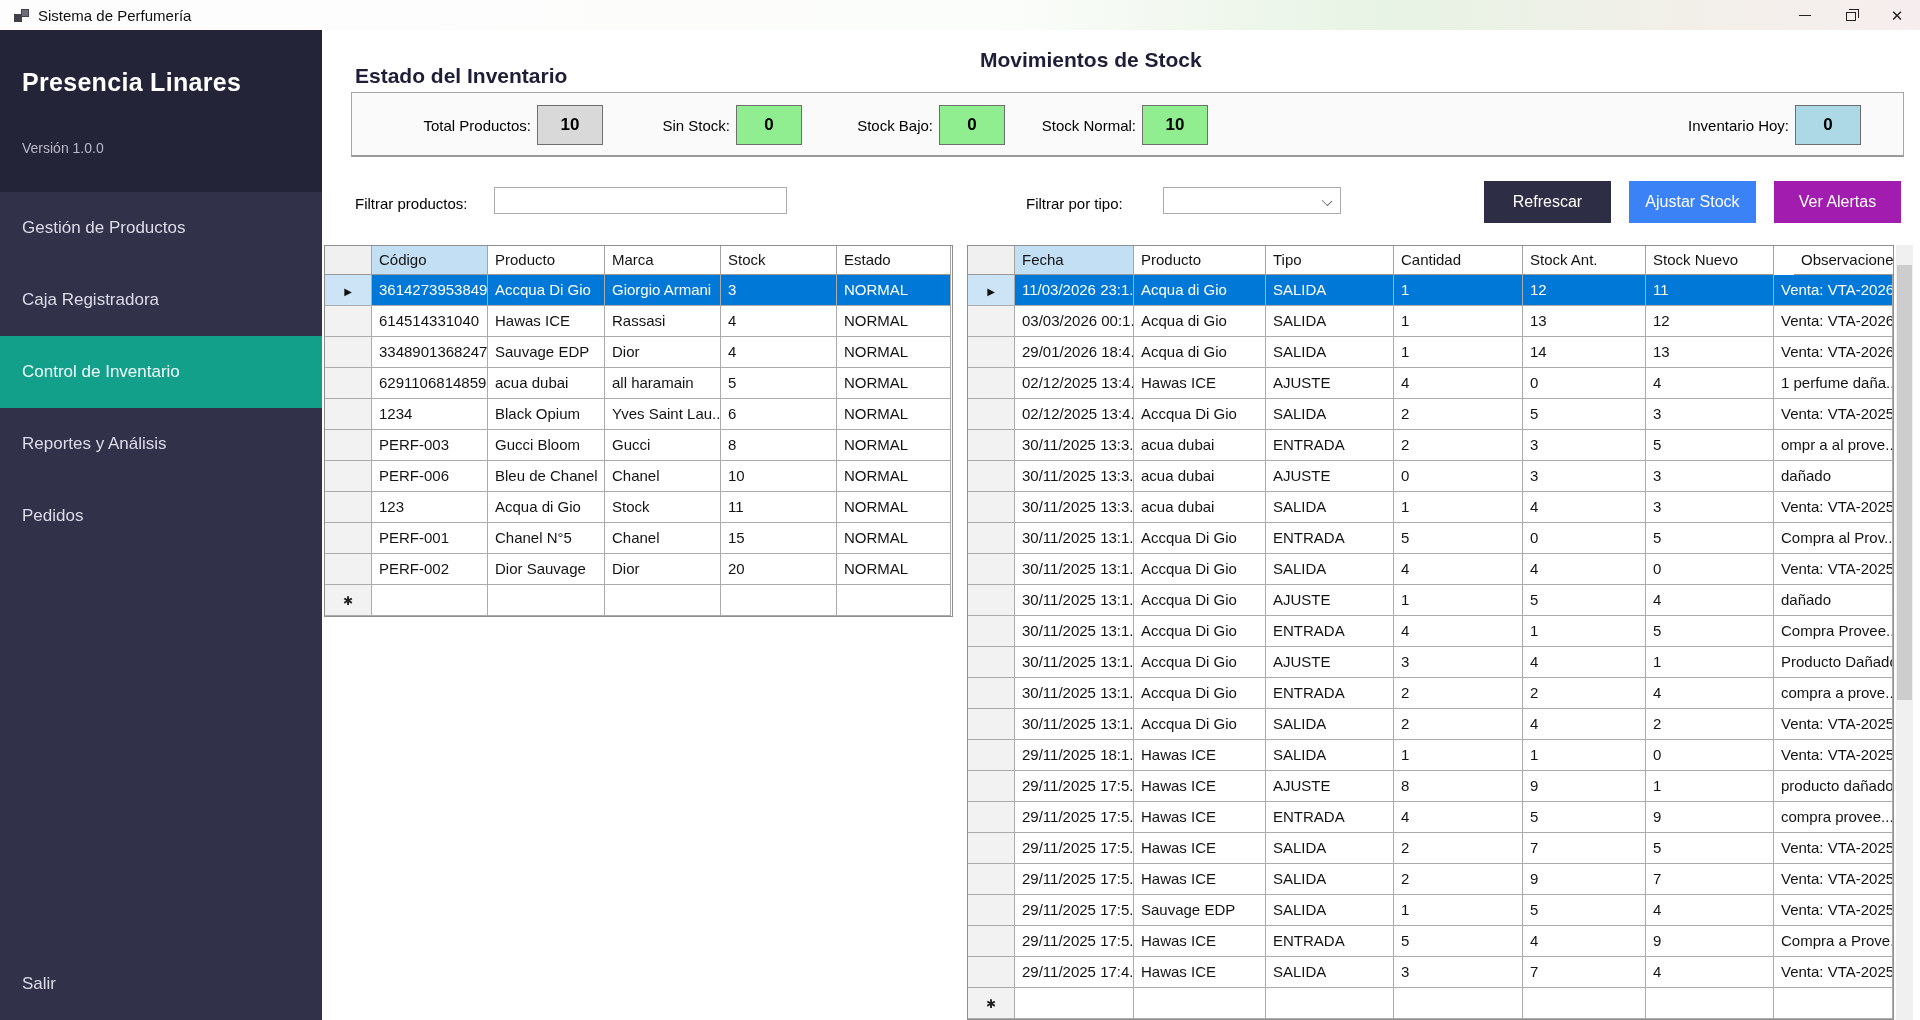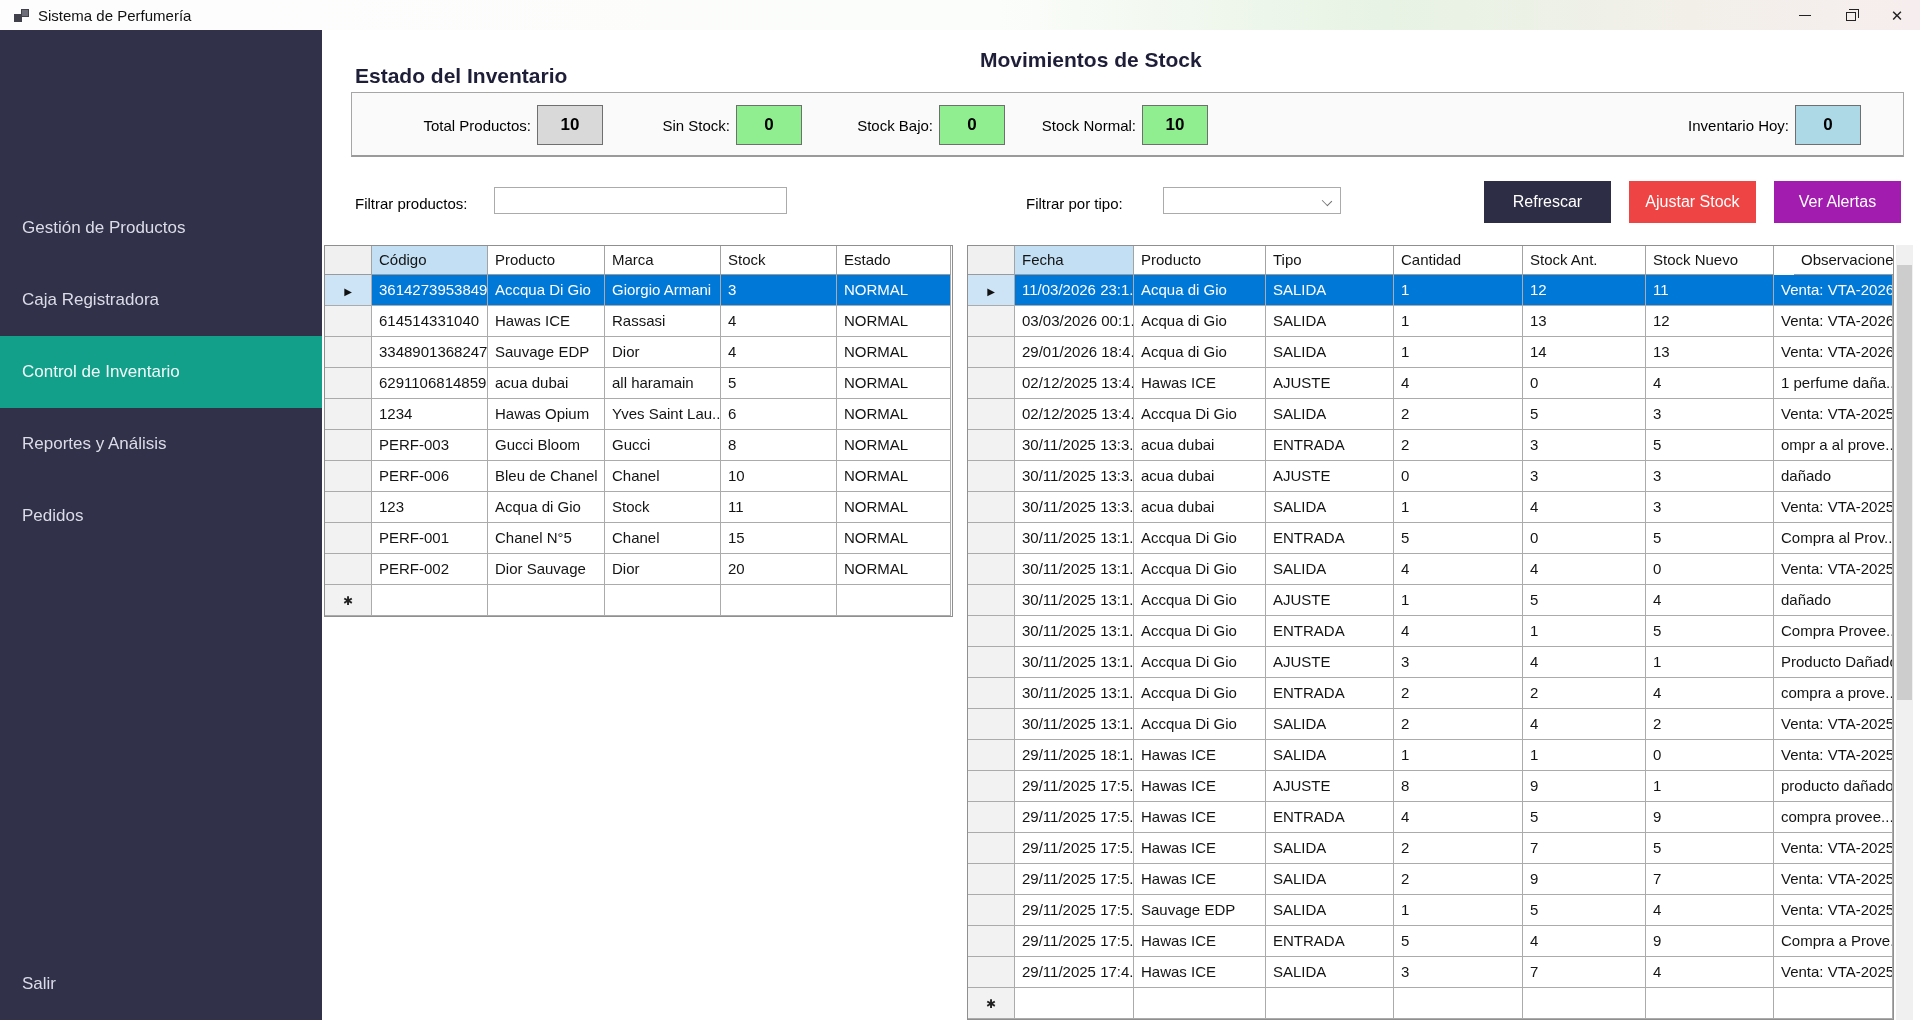--- a/index.html
+++ b/index.html
@@ -101,6 +101,10 @@
   </div>
 
   <div id="sidebar">
+    <div id="sidebar-header">
+      <div id="brand">Presencia Linares</div>
+      <div id="version">Versión 1.0.0</div>
+    </div>
     <div id="side-menu"></div>
     <div id="side-exit" class="side-item">Salir</div>
   <div class="side-item" style="top: 162px;">Gestión de Productos</div>

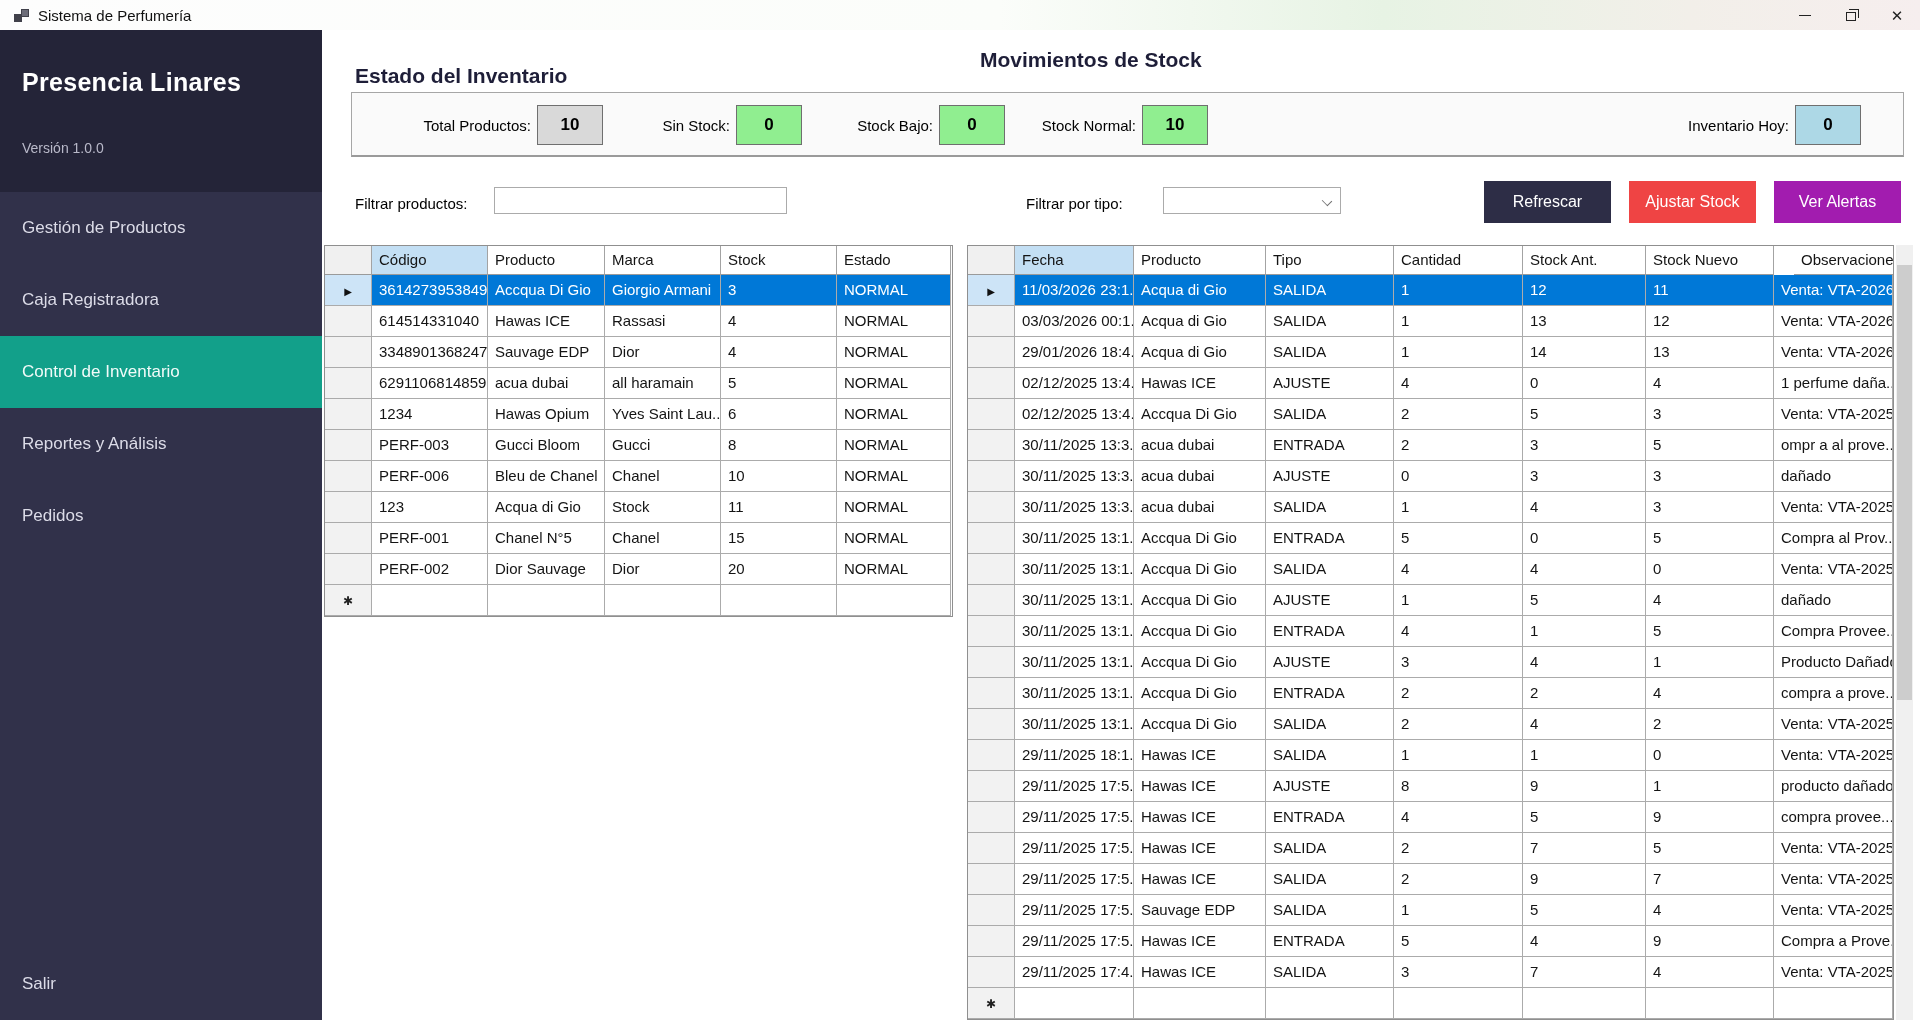--- a/index.html
+++ b/index.html
@@ -495,7 +495,7 @@
   </div>
 
 <button class="action-btn" style="left: 1484px; background: rgb(45, 45, 70); color: rgb(255, 255, 255);">Refrescar</button>
-    <button class="action-btn" style="left: 1629px; background: #ef4444; color: rgb(255, 255, 255);">Ajustar Stock</button>
+    <button class="action-btn" style="left: 1629px; background: #3b82f6; color: rgb(255, 255, 255);">Ajustar Stock</button>
     <button class="action-btn" style="left: 1774px; background: #a21caf; color: rgb(255, 255, 255);">Ver Alertas</button>
   </div>
 

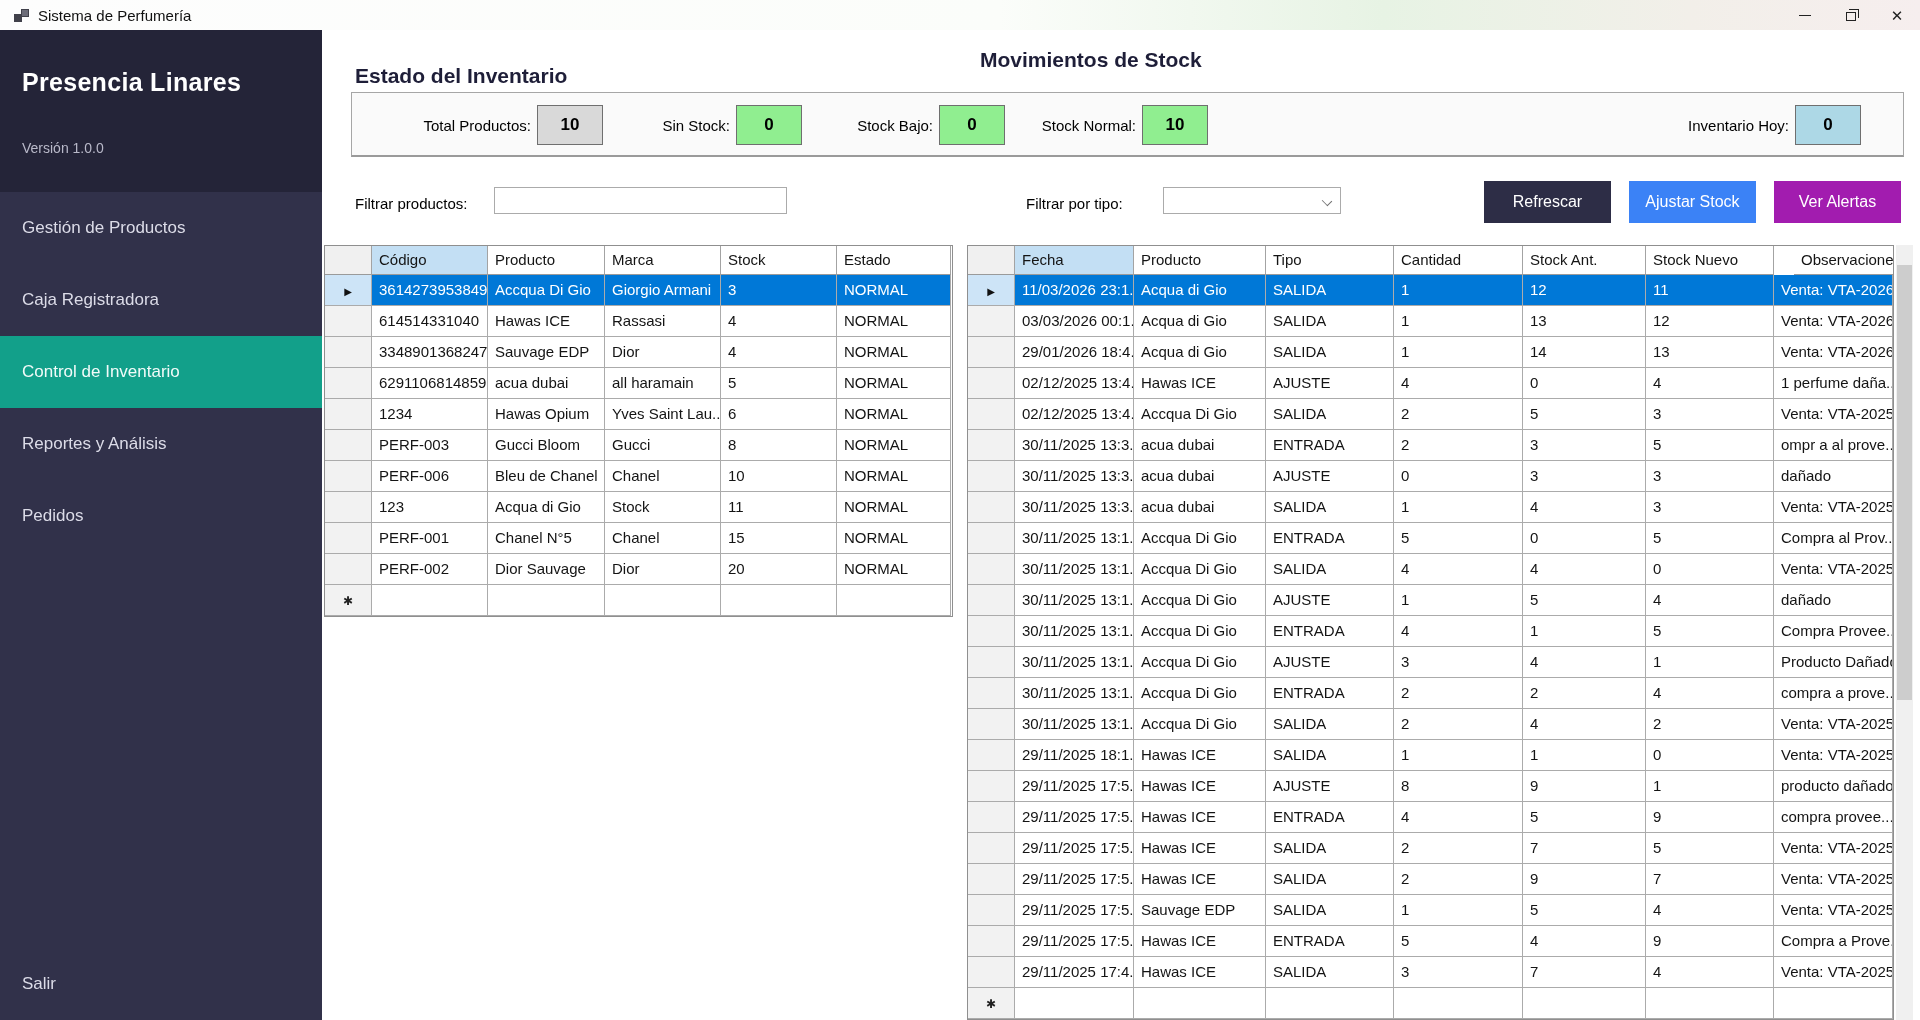--- a/index.html
+++ b/index.html
@@ -183,7 +183,7 @@
       <div class="g-row">
         <div class="g-cell rowhdr" style="width: 47px;"></div>
         <div class="g-cell" style="width: 116px;">1234</div>
-        <div class="g-cell" style="width: 117px;">Hawas Opium</div>
+        <div class="g-cell" style="width: 117px;">Black Opium</div>
         <div class="g-cell" style="width: 116px;">Yves Saint Lau...</div>
         <div class="g-cell" style="width: 116px;">6</div>
         <div class="g-cell" style="width: 114px;">NORMAL</div>

